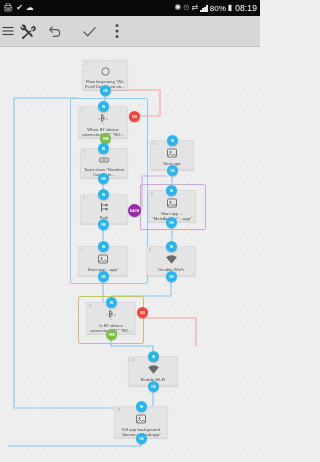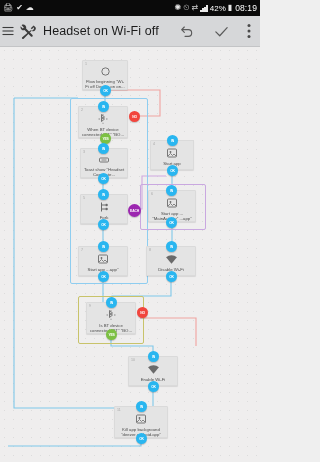--- a/index.html
+++ b/index.html
@@ -132,7 +132,7 @@
         <i></i>
         <i></i>
       </span>
-    <span class="sb-batt">42%</span>
+    <span class="sb-batt">80%</span>
     <span class="sb-ico">▮</span>
     <span class="sb-clock">08:19</span>
   </div>

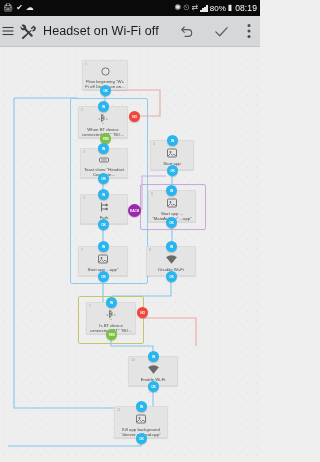--- a/index.html
+++ b/index.html
@@ -154,7 +154,6 @@
       <path fill="#3c3c3c" d="M20.6 3.4l-4 4 1.5 1.5 2.8-2.8a3.4 3.4 0 0 1-4.5 4.3L4.6 20.2a1.4 1.4 0 0 0 2 2L17.8 11a3.4 3.4 0 0 0 4-6.5z"></path>
     </svg>
   </div>
-  <div class="tb-title">Headset on Wi-Fi off</div>
   <div class="tb-btn tb-icon">
     <svg width="16" height="16" viewBox="0 0 24 24">
       <path fill="none" stroke="#5a5a5a" stroke-width="1.7" stroke-linecap="round" stroke-linejoin="round" d="M8 6 L4 10 L8 14 M4 10 H14 a5 5 0 0 1 0 10 H9"></path>

